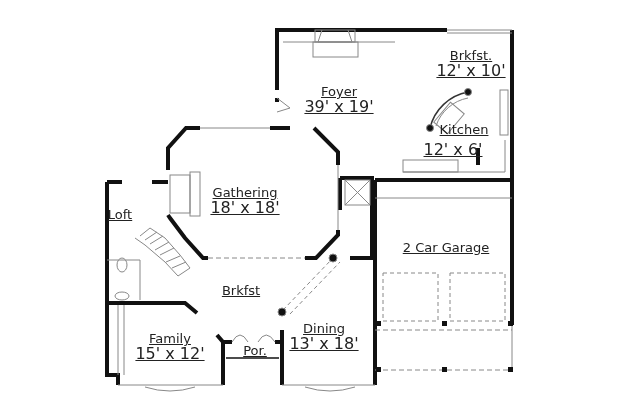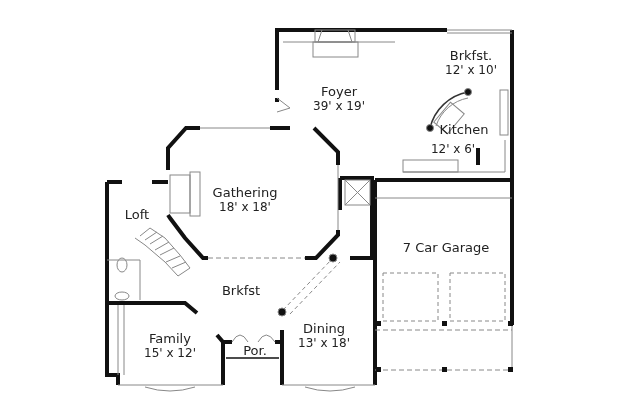--- a/index.html
+++ b/index.html
@@ -5,7 +5,7 @@
   html,body{margin:0;padding:0;background:#fff;}
   body{width:620px;height:415px;overflow:hidden;position:relative;font-family:"DejaVu Sans","Liberation Sans",sans-serif;}
   svg{position:absolute;left:0;top:0;}
-  .lbl{position:absolute;text-align:center;color:#222;font-size:13px;line-height:15px;white-space:nowrap;transform:translateX(-50%);}
+  .lbl{position:absolute;text-align:center;color:#222;font-size:13px;line-height:15px;white-space:nowrap;transform:translateX(-50%);text-decoration:underline;}
   .lbl .dim{font-size:12px;display:block;}
 </style>
 </head>

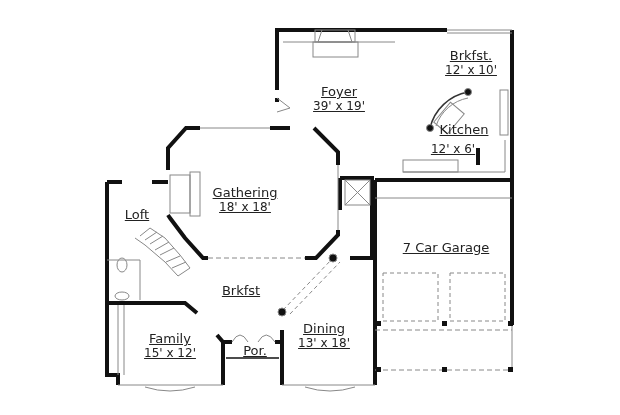--- a/index.html
+++ b/index.html
@@ -6,7 +6,7 @@
   body{width:620px;height:415px;overflow:hidden;position:relative;font-family:"DejaVu Sans","Liberation Sans",sans-serif;}
   svg{position:absolute;left:0;top:0;}
   .lbl{position:absolute;text-align:center;color:#222;font-size:13px;line-height:15px;white-space:nowrap;transform:translateX(-50%);text-decoration:underline;}
-  .lbl .dim{font-size:12px;display:block;}
+  .lbl .dim{font-size:16px;display:block;}
 </style>
 </head>
 <body>

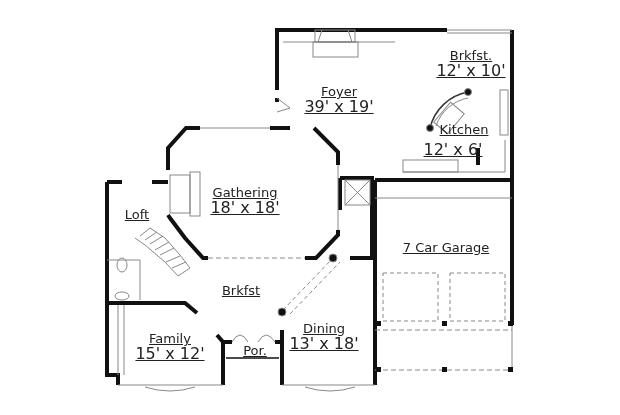--- a/index.html
+++ b/index.html
@@ -147,7 +147,7 @@
   <span>Gathering</span>
   <span class="dim">18' x 18'</span>
 </div>
-<div class="lbl" style="left:137px;top:207px">
+<div class="lbl" style="left:120px;top:207px">
   <span>Loft</span>
 </div>
 <div class="lbl" style="left:446px;top:240px">

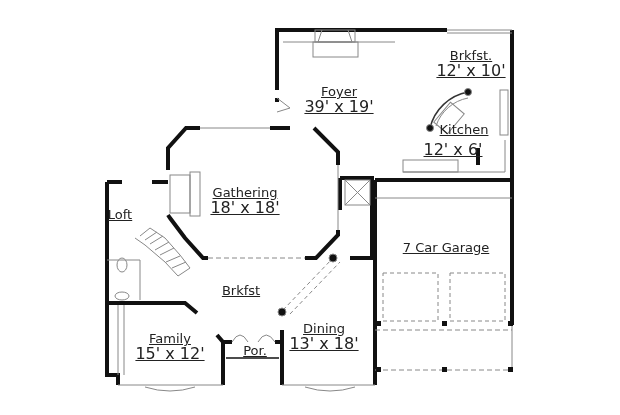--- a/index.html
+++ b/index.html
@@ -151,7 +151,7 @@
   <span>Loft</span>
 </div>
 <div class="lbl" style="left:446px;top:240px">
-  <span>7 Car Garage</span>
+  <span>2 Car Garage</span>
 </div>
 <div class="lbl" style="left:241px;top:283px">
   <span>Brkfst</span>

